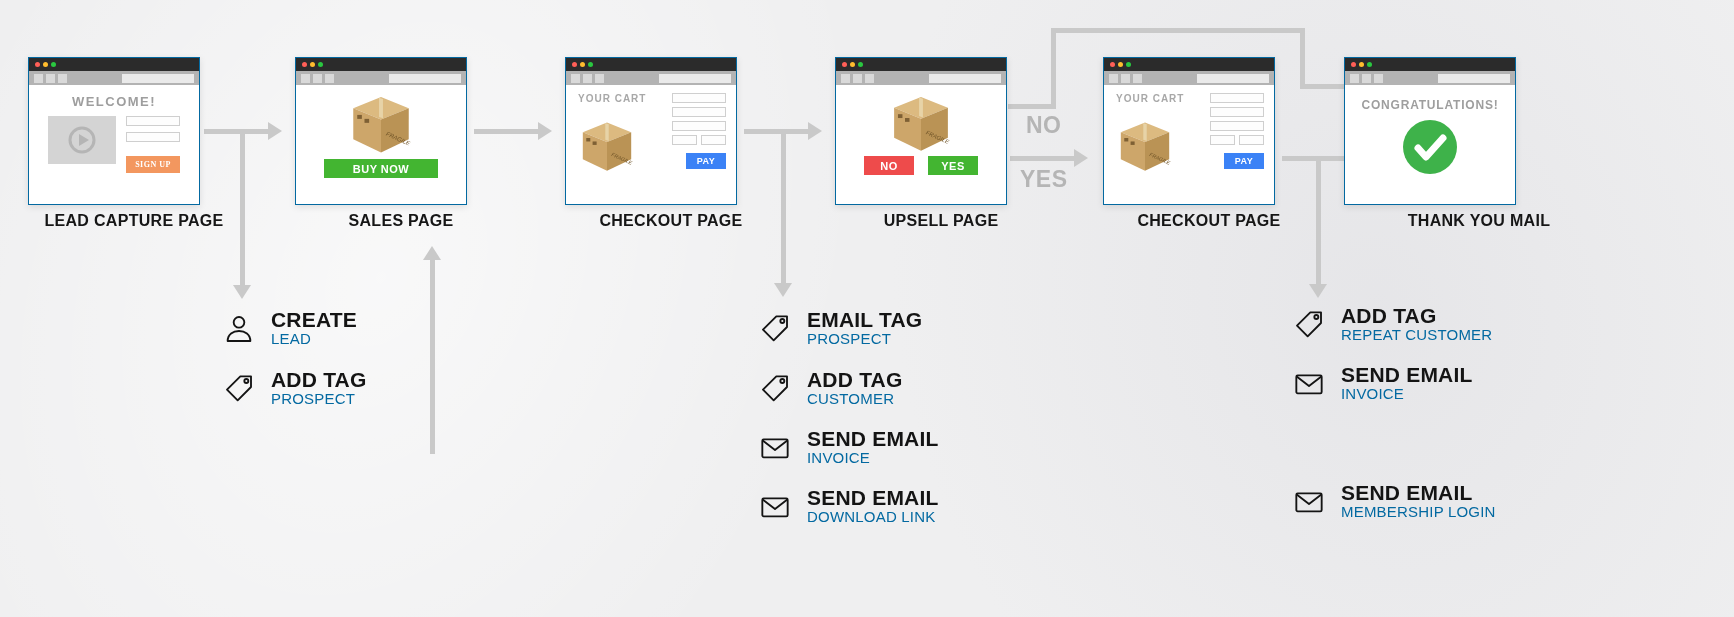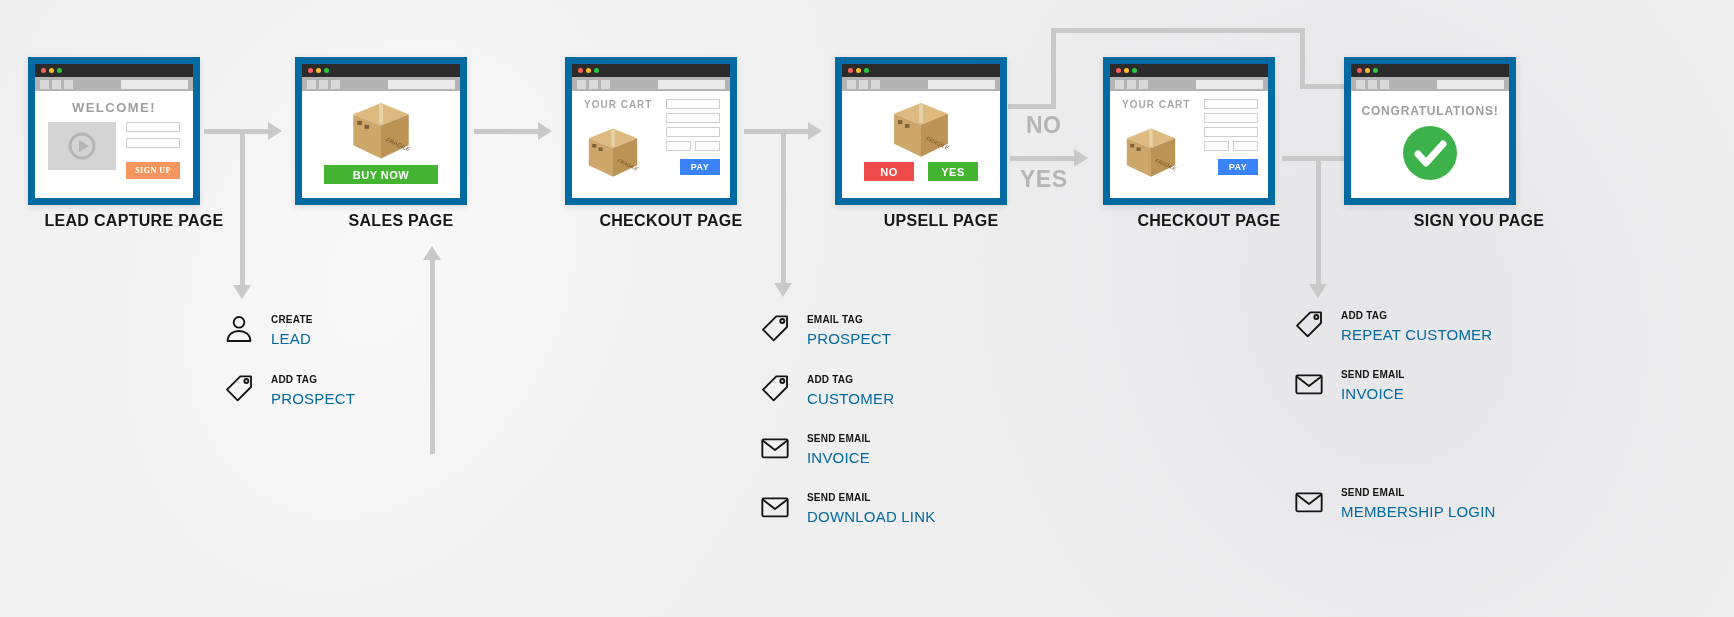--- a/index.html
+++ b/index.html
@@ -26,7 +26,7 @@
 
   
   .browser { position:absolute; top:57px; width:172px; height:148px; background:#fff;
-             border:7px solid #0369a1; box-shadow:0 2px 7px rgba(0,0,0,.10); }
+             border:1px solid #0369a1; box-shadow:0 2px 7px rgba(0,0,0,.10); }
   .bar-top { height:13px; background:#2b2b2b; display:flex; align-items:center; padding-left:6px; gap:3px; }
   .dot { width:5px; height:5px; border-radius:50%; }
   .dot.r { background:#ff5f57; } .dot.y { background:#ffbd2e; } .dot.g { background:#2ac840; }

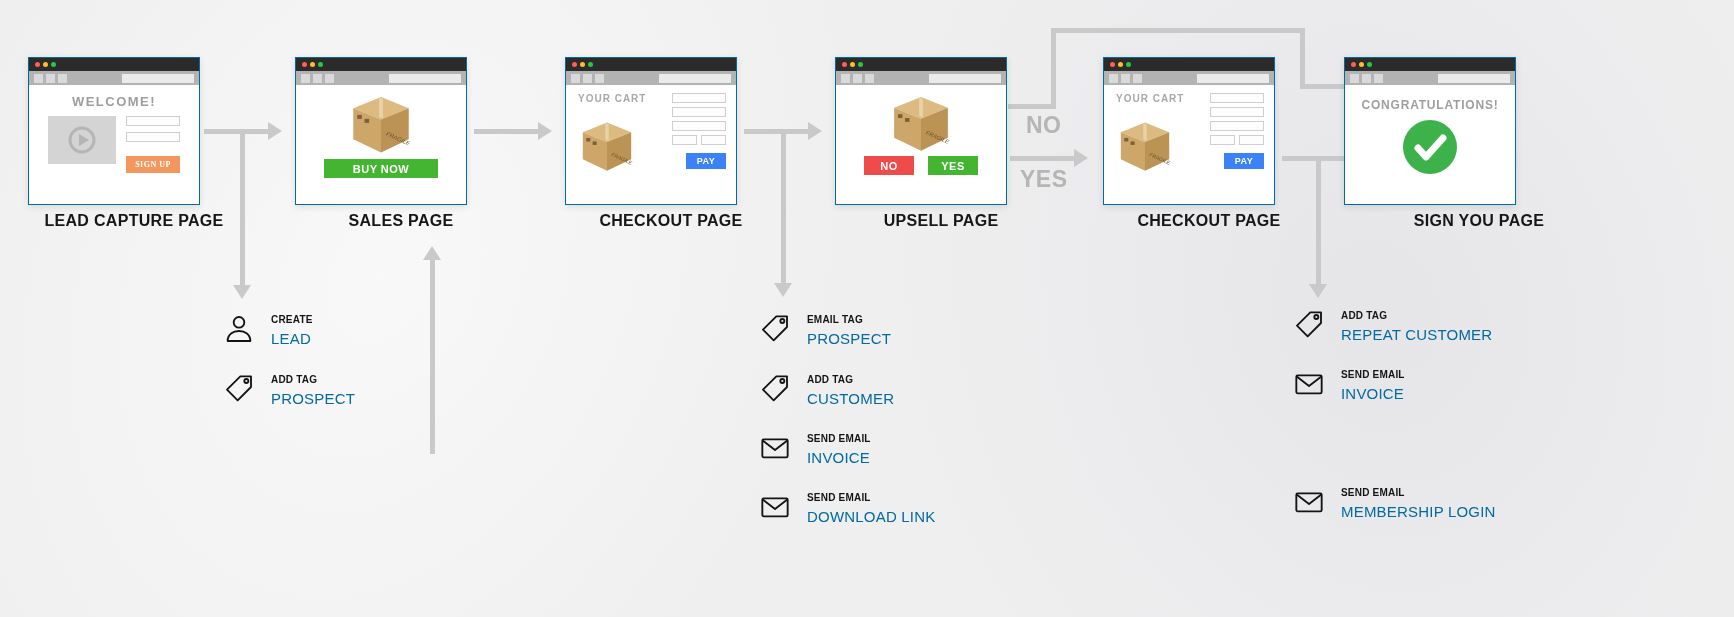--- a/index.html
+++ b/index.html
@@ -306,7 +306,7 @@
       </div>
     </div>
   </div>
-  <div class="ptitle" style="left:1344px">SIGN YOU PAGE</div>
+  <div class="ptitle" style="left:1344px">THANK YOU MAIL</div>
 
   <div class="action-item" style="left:222px;top:310px">
     <span class="aicon">

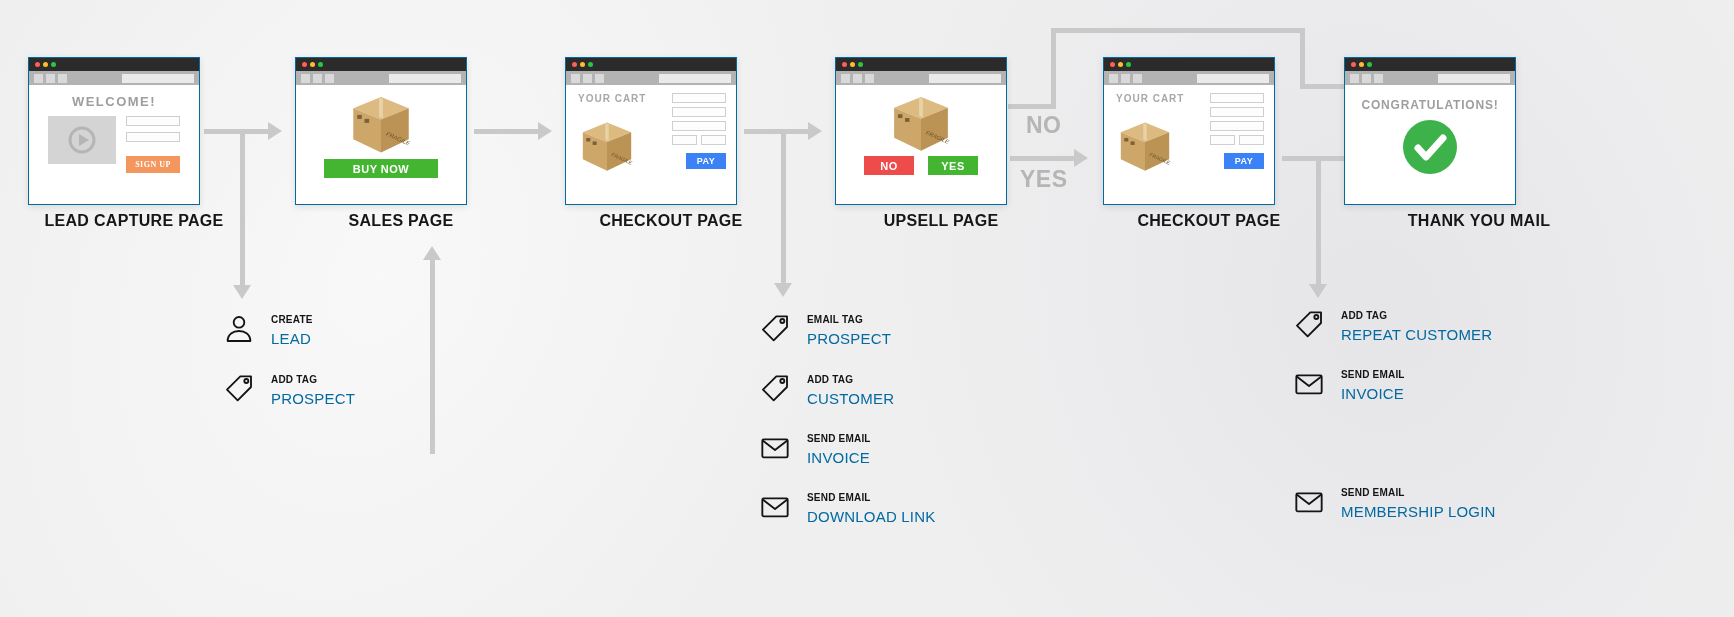--- a/index.html
+++ b/index.html
@@ -73,7 +73,7 @@
   
   .action-item { position:absolute; display:flex; align-items:center; gap:15px; }
   .action-item .aicon { width:34px; height:34px; flex:0 0 34px; display:flex; align-items:center; justify-content:center; }
-  .atext .a1 { font-size:10px; font-weight:700; color:#141414; line-height:19px; letter-spacing:.2px; }
+  .atext .a1 { font-size:21px; font-weight:700; color:#141414; line-height:19px; letter-spacing:.2px; }
   .atext .a2 { font-size:15px; font-weight:400; color:#0369a1; line-height:19px; letter-spacing:.2px; }
 
   svg.outline { stroke:#141414; stroke-width:2.8; fill:none; stroke-linecap:round; stroke-linejoin:round; }

